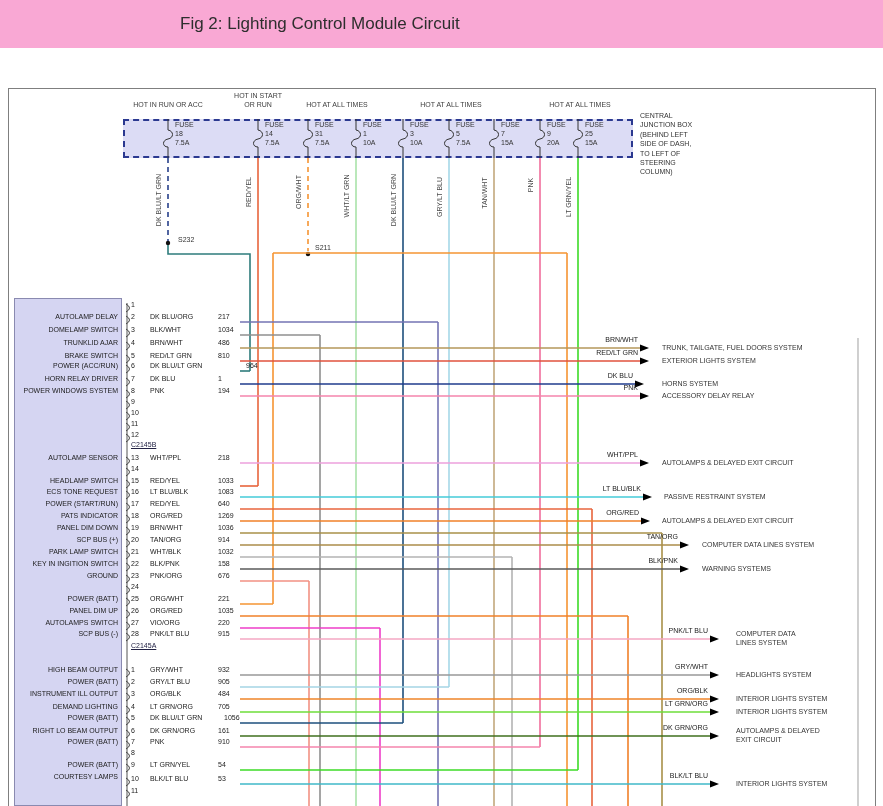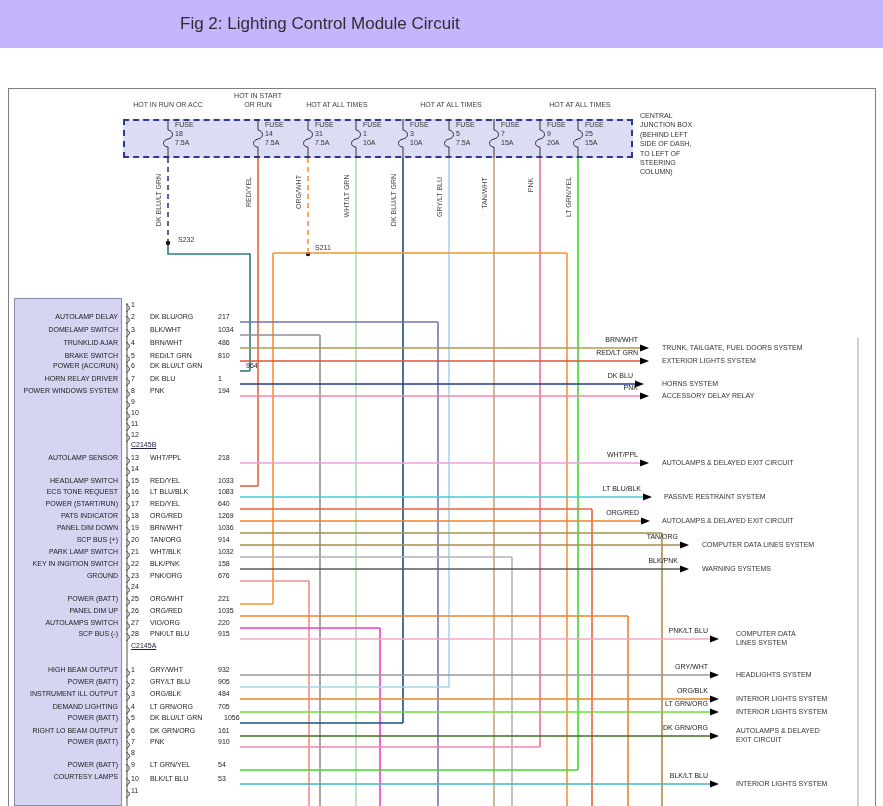--- a/index.html
+++ b/index.html
@@ -5,7 +5,7 @@
   html,body{margin:0;padding:0;background:#ffffff;}
   #stage{position:relative;width:883px;height:806px;overflow:hidden;background:#ffffff;
          font-family:"Liberation Sans",sans-serif;}
-  .titlebar{position:absolute;left:0;top:0;width:883px;height:48px;background:#c4b5fd;}
+  .titlebar{position:absolute;left:0;top:0;width:883px;height:48px;background:#f9a8d4;}
   .title{position:absolute;left:180px;top:14px;font-size:17px;color:#2e2e2e;white-space:nowrap;}
   .panel{position:absolute;left:8px;top:88px;width:866px;height:717px;border:1px solid #7f7f7f;background:#ffffff;}
   .fusebox{position:absolute;left:123px;top:119px;width:510px;height:39px;background:#dcdcf5;border:2px dashed #2b3990;box-sizing:border-box;}

